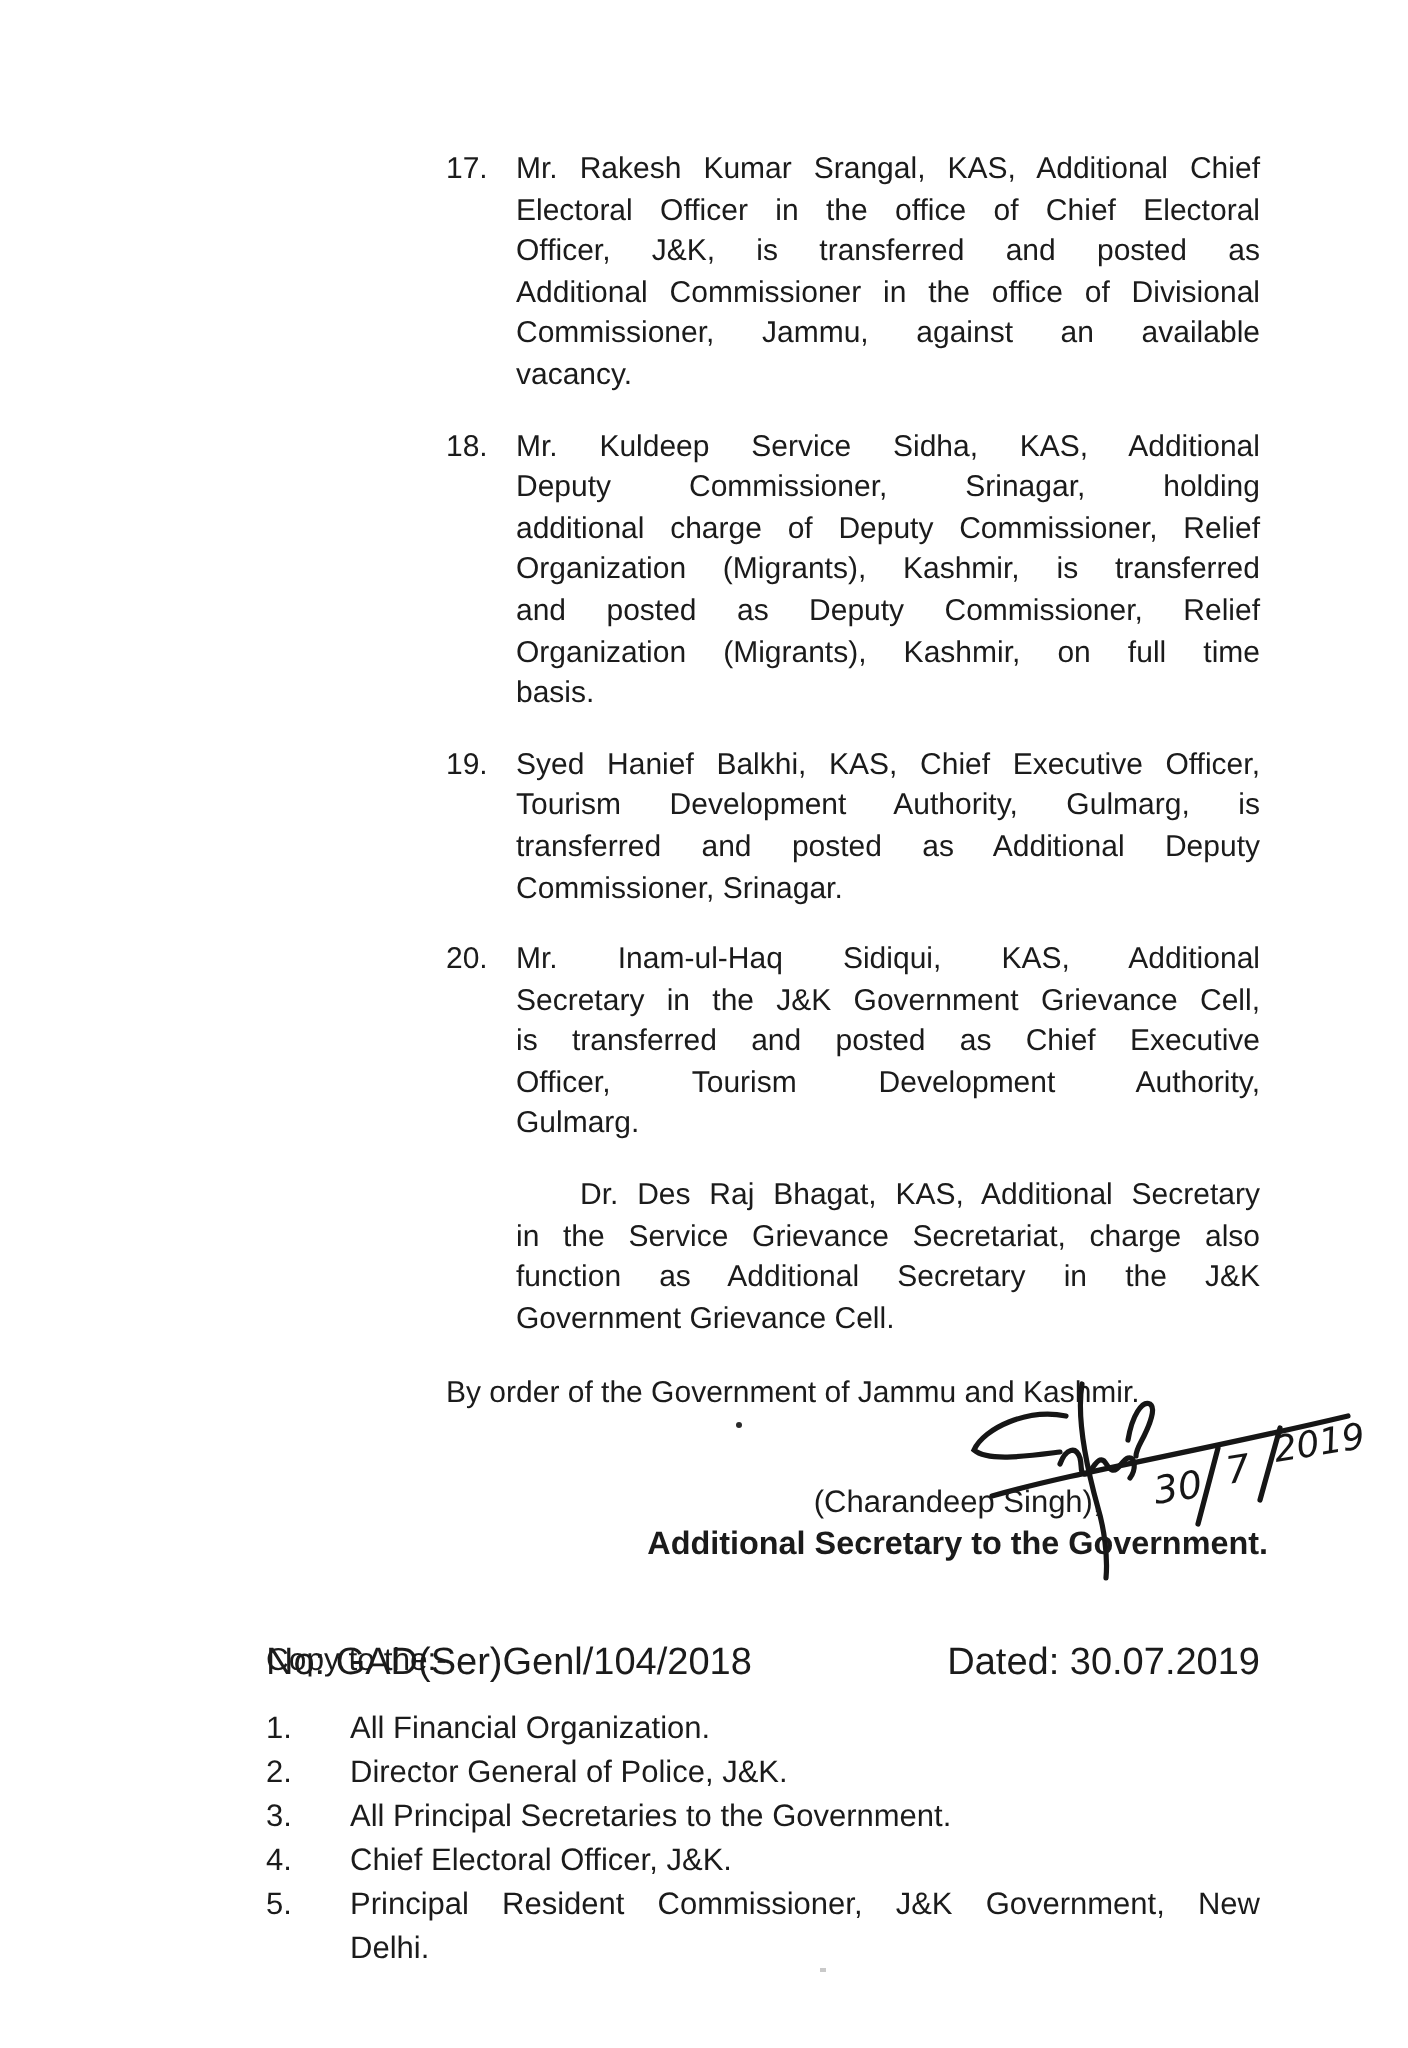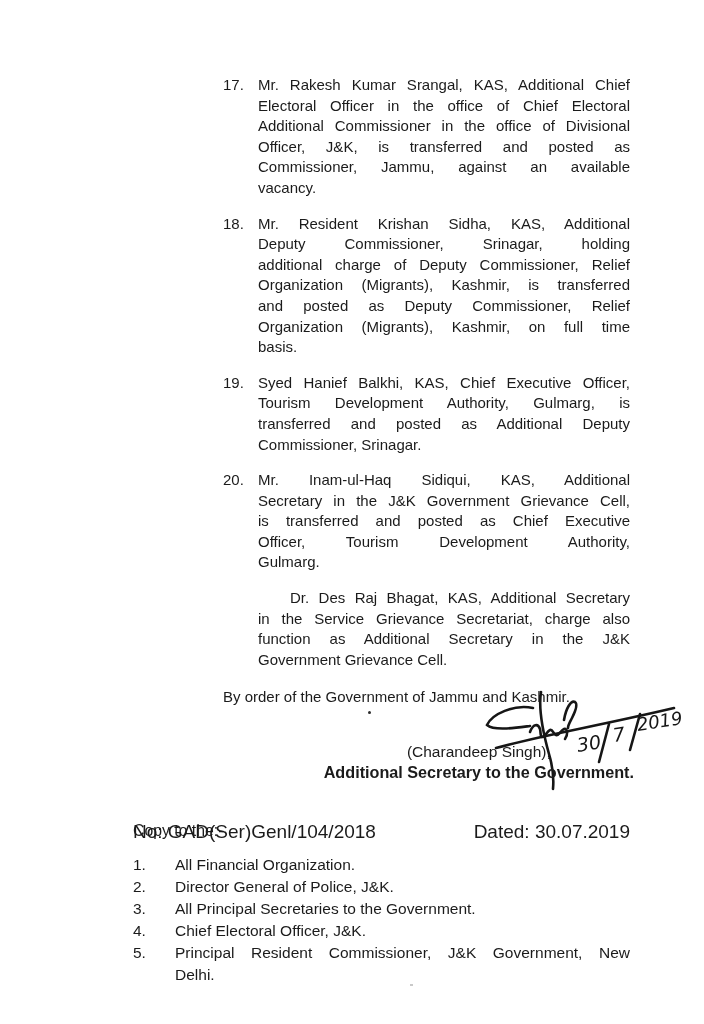--- a/index.html
+++ b/index.html
@@ -61,8 +61,8 @@
           <div class="order-body">
             <div class="line">Mr. Rakesh Kumar Srangal, KAS, Additional Chief</div>
             <div class="line">Electoral Officer in the office of Chief Electoral</div>
+            <div class="line">Officer, J&amp;K, is transferred and posted as</div>
             <div class="line">Additional Commissioner in the office of Divisional</div>
-            <div class="line">Officer, J&amp;K, is transferred and posted as</div>
             <div class="line">Commissioner, Jammu, against an available</div>
             <div class="line last">vacancy.</div>
           </div>

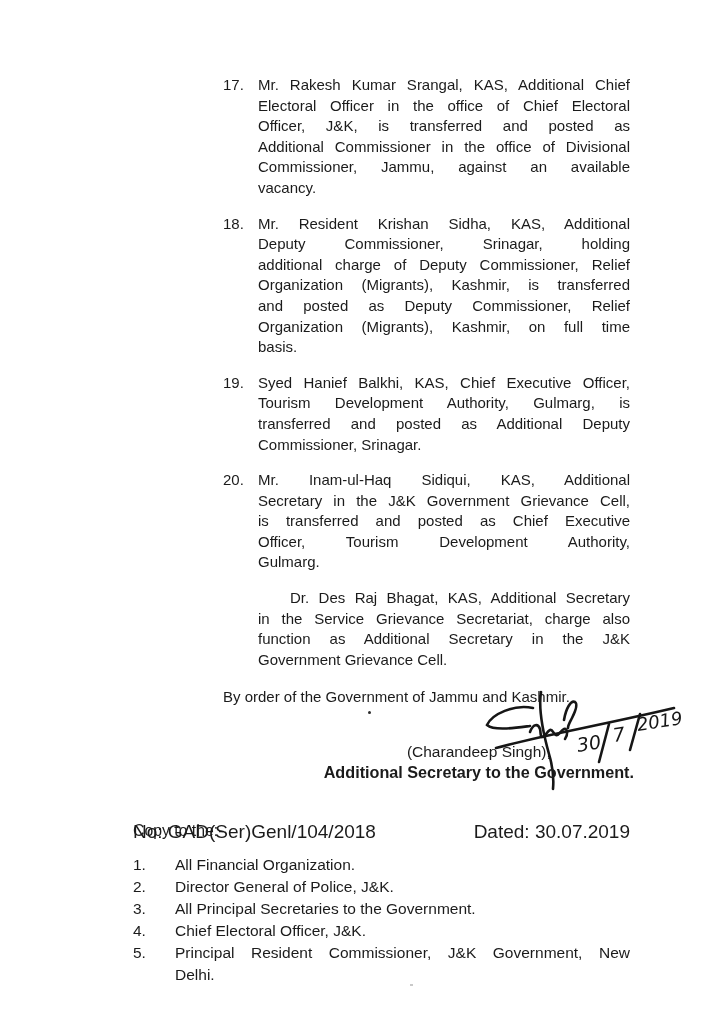--- a/index.html
+++ b/index.html
@@ -71,7 +71,7 @@
         <div class="order-item">
           <div class="order-num">18.</div>
           <div class="order-body">
-            <div class="line">Mr. Resident Krishan Sidha, KAS, Additional</div>
+            <div class="line">Mr. Kuldeep Service Sidha, KAS, Additional</div>
             <div class="line">Deputy Commissioner, Srinagar, holding</div>
             <div class="line">additional charge of Deputy Commissioner, Relief</div>
             <div class="line">Organization (Migrants), Kashmir, is transferred</div>

